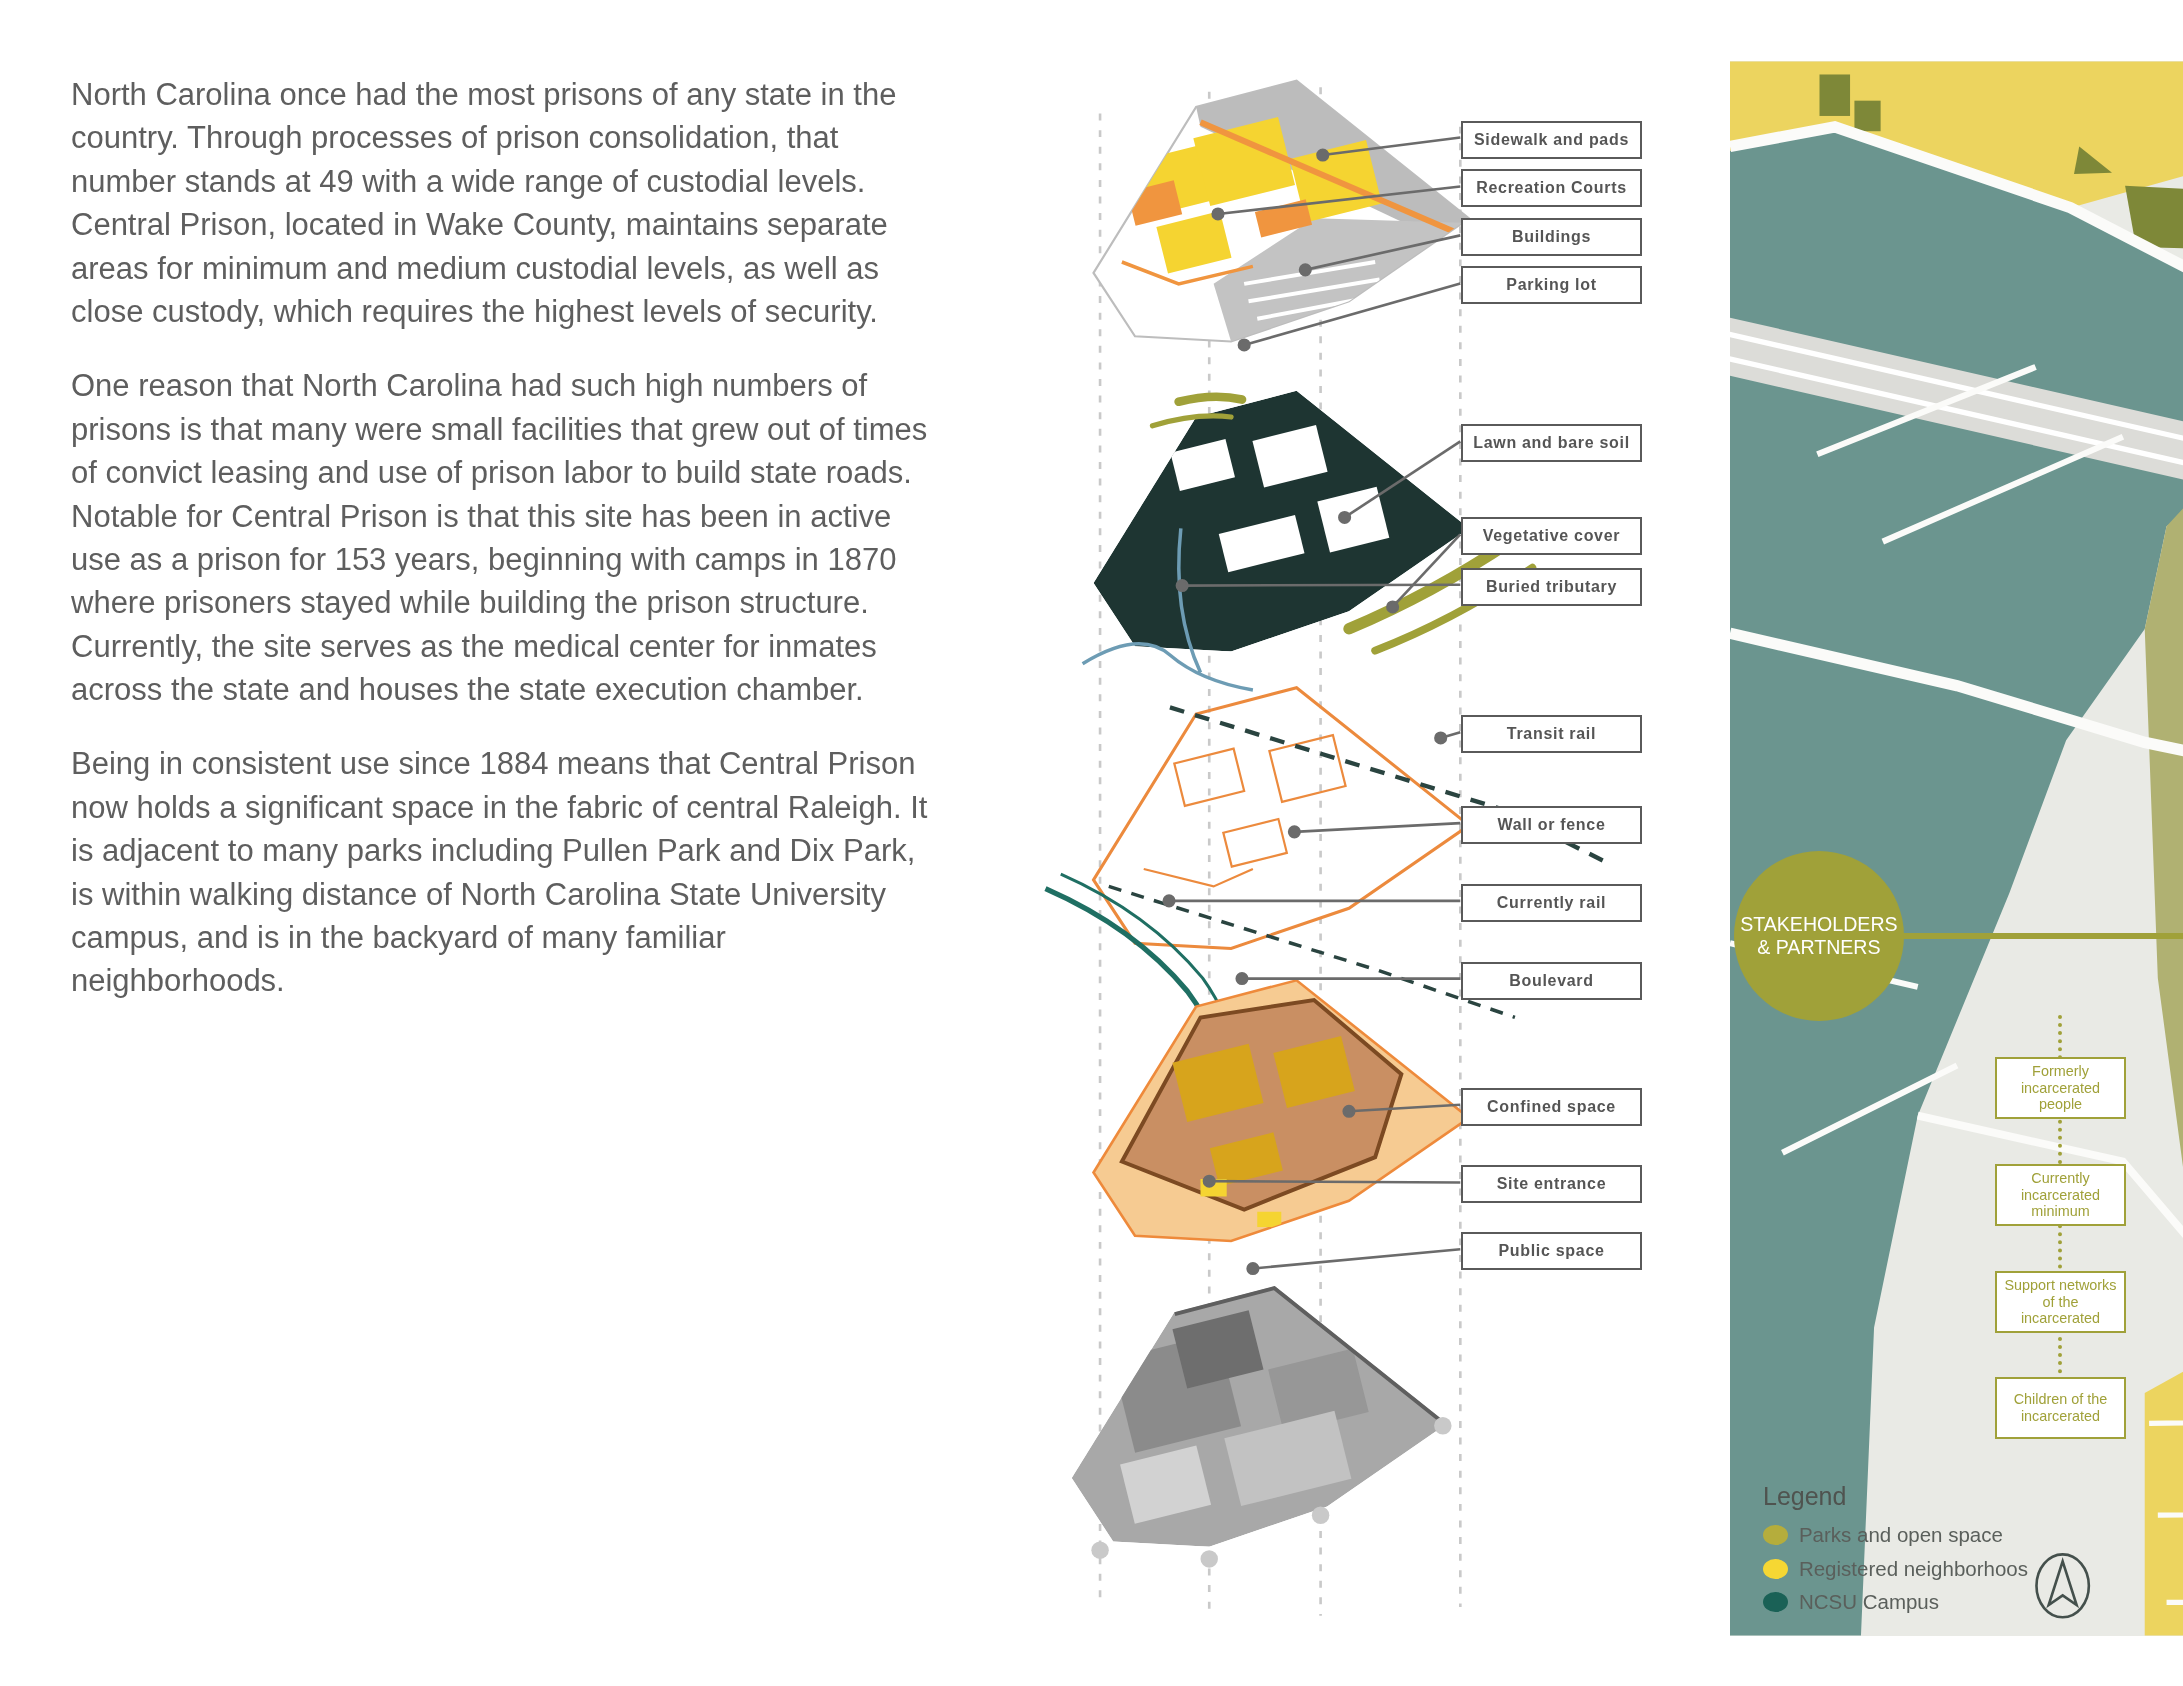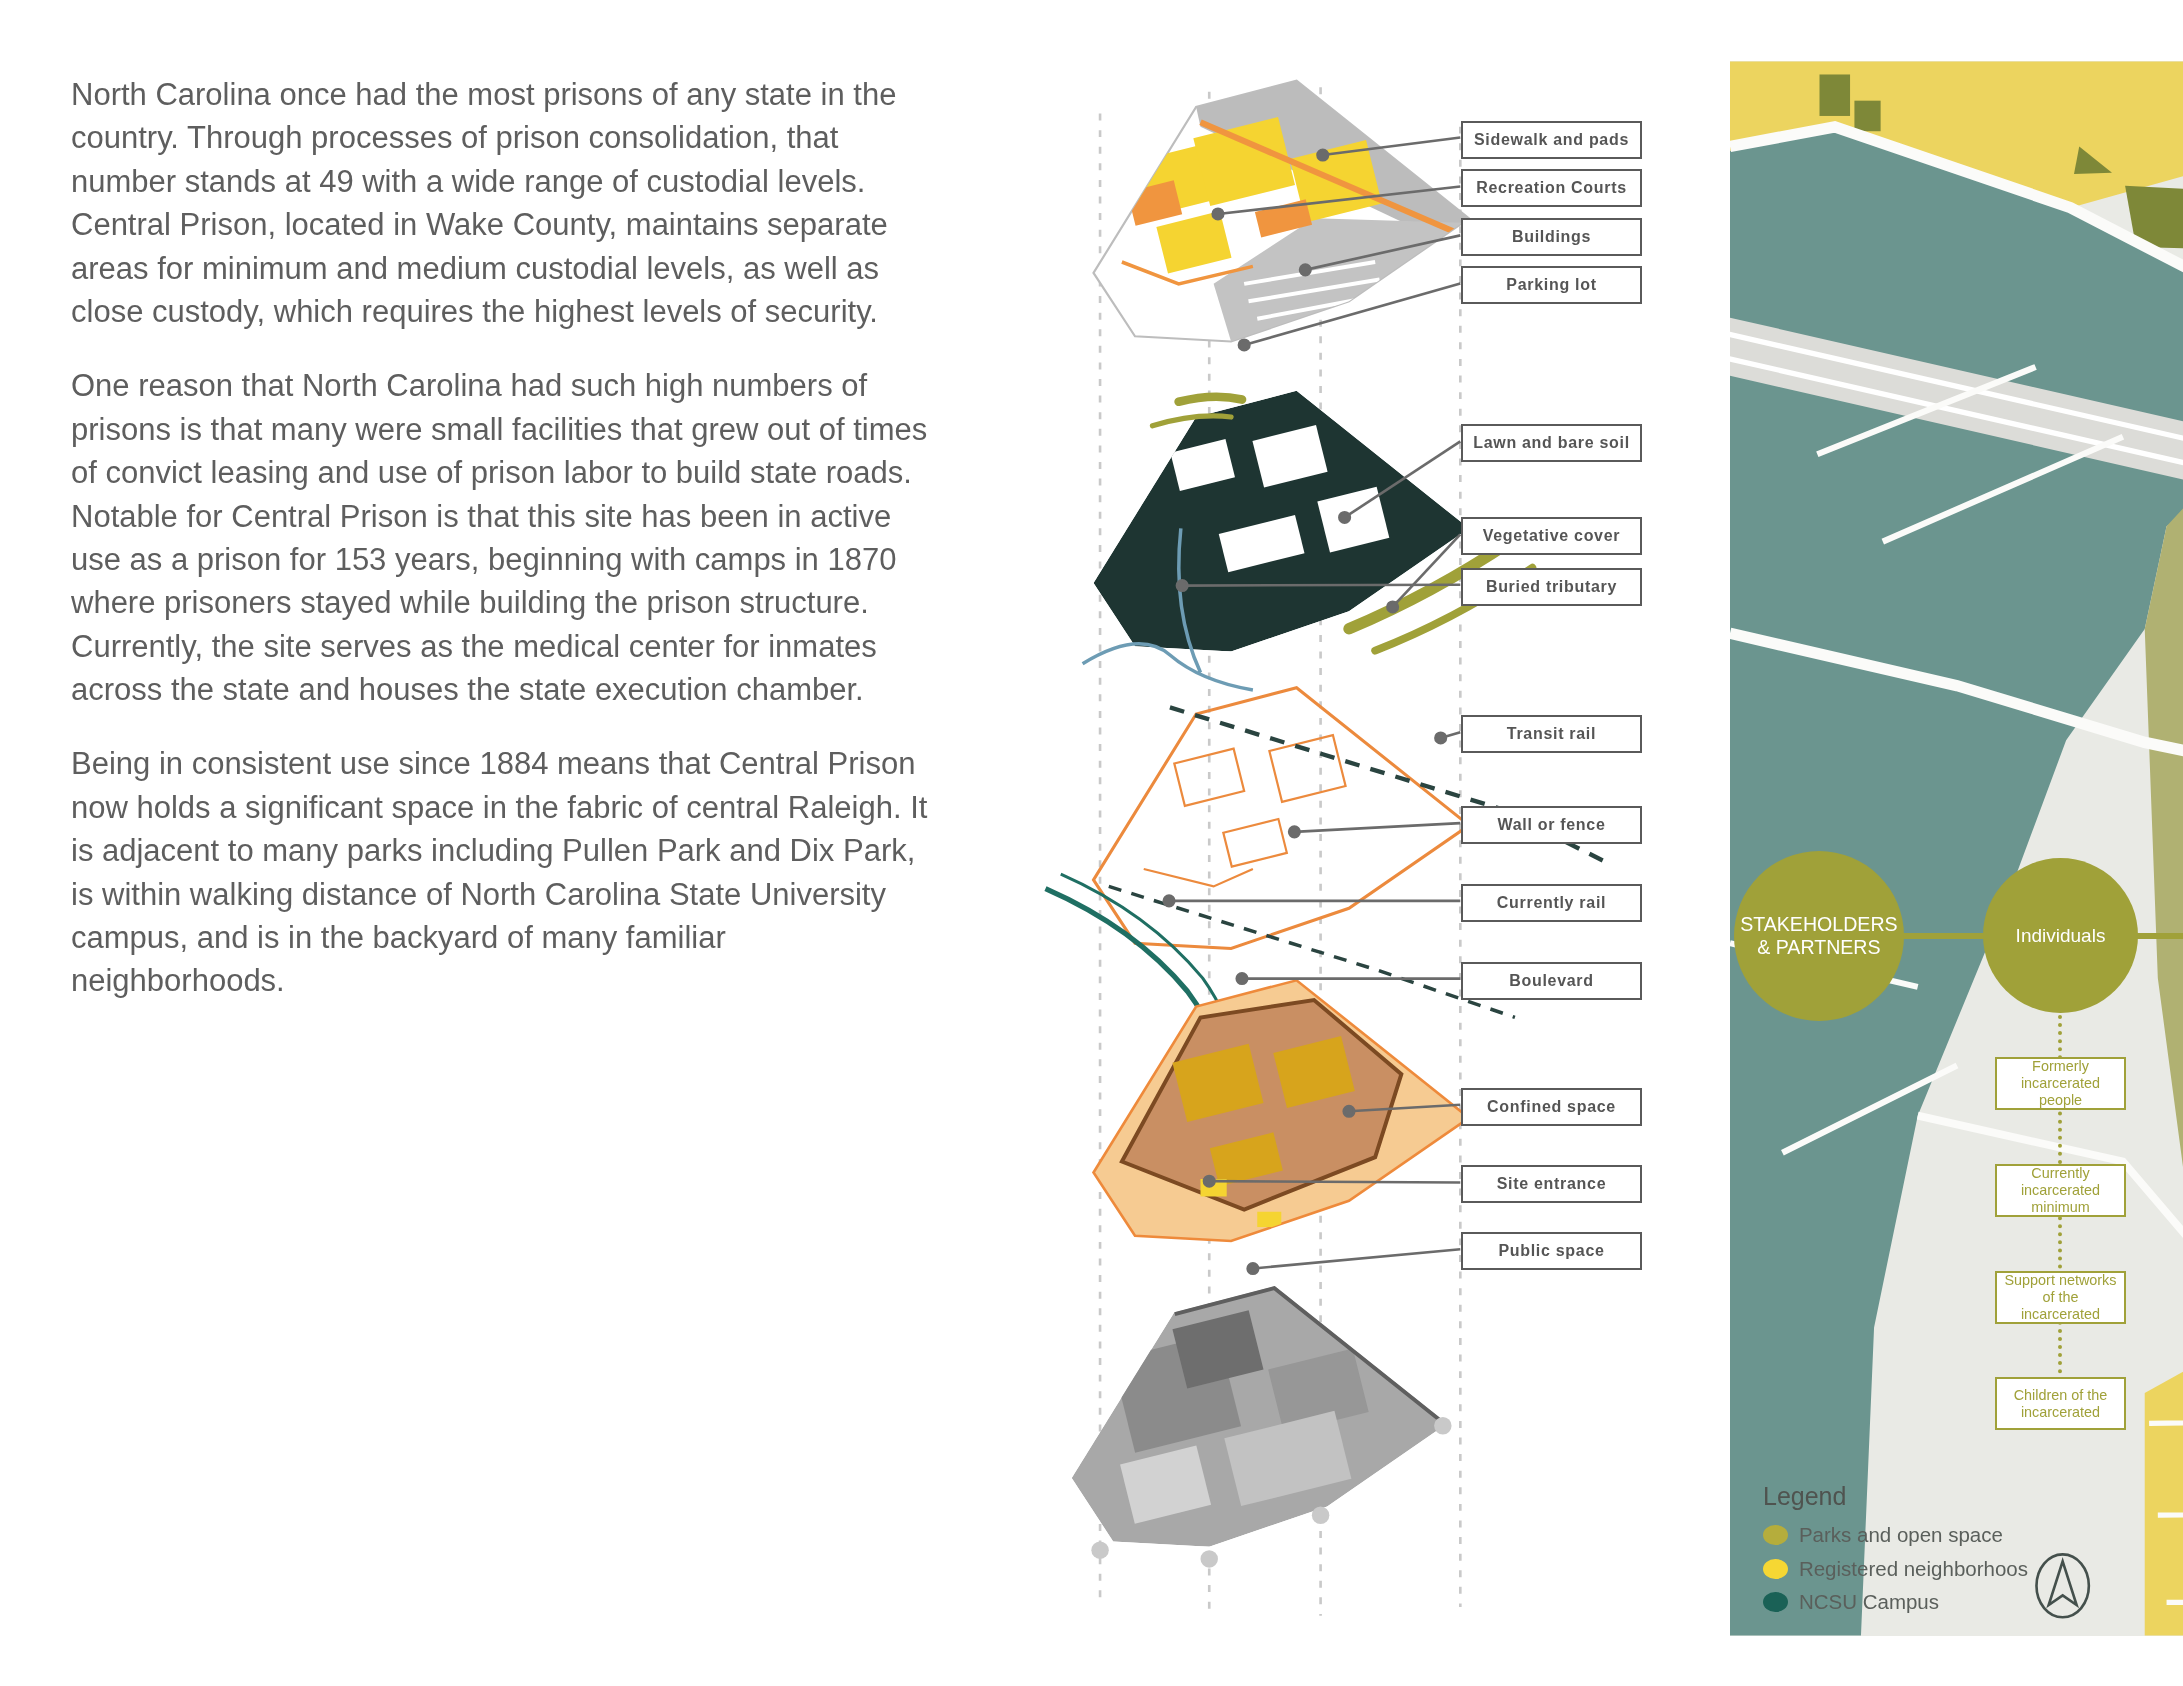--- a/index.html
+++ b/index.html
@@ -275,7 +275,6 @@
     <div class="dotline" style="left:328px;top:954px;height:415px"></div>
 
     <div class="net-circle root" style="left:3.9px;top:790px;width:170px;height:170px;">STAKEHOLDERS &amp; PARTNERS</div>
-    <div class="net-circle" style="left:253px;top:797px;width:155px;height:155px;">Individuals</div>
 
     <div class="net-box" style="left:265px;top:996px">Formerly incarcerated people</div>
     <div class="net-box" style="left:265px;top:1103px">Currently incarcerated minimum</div>

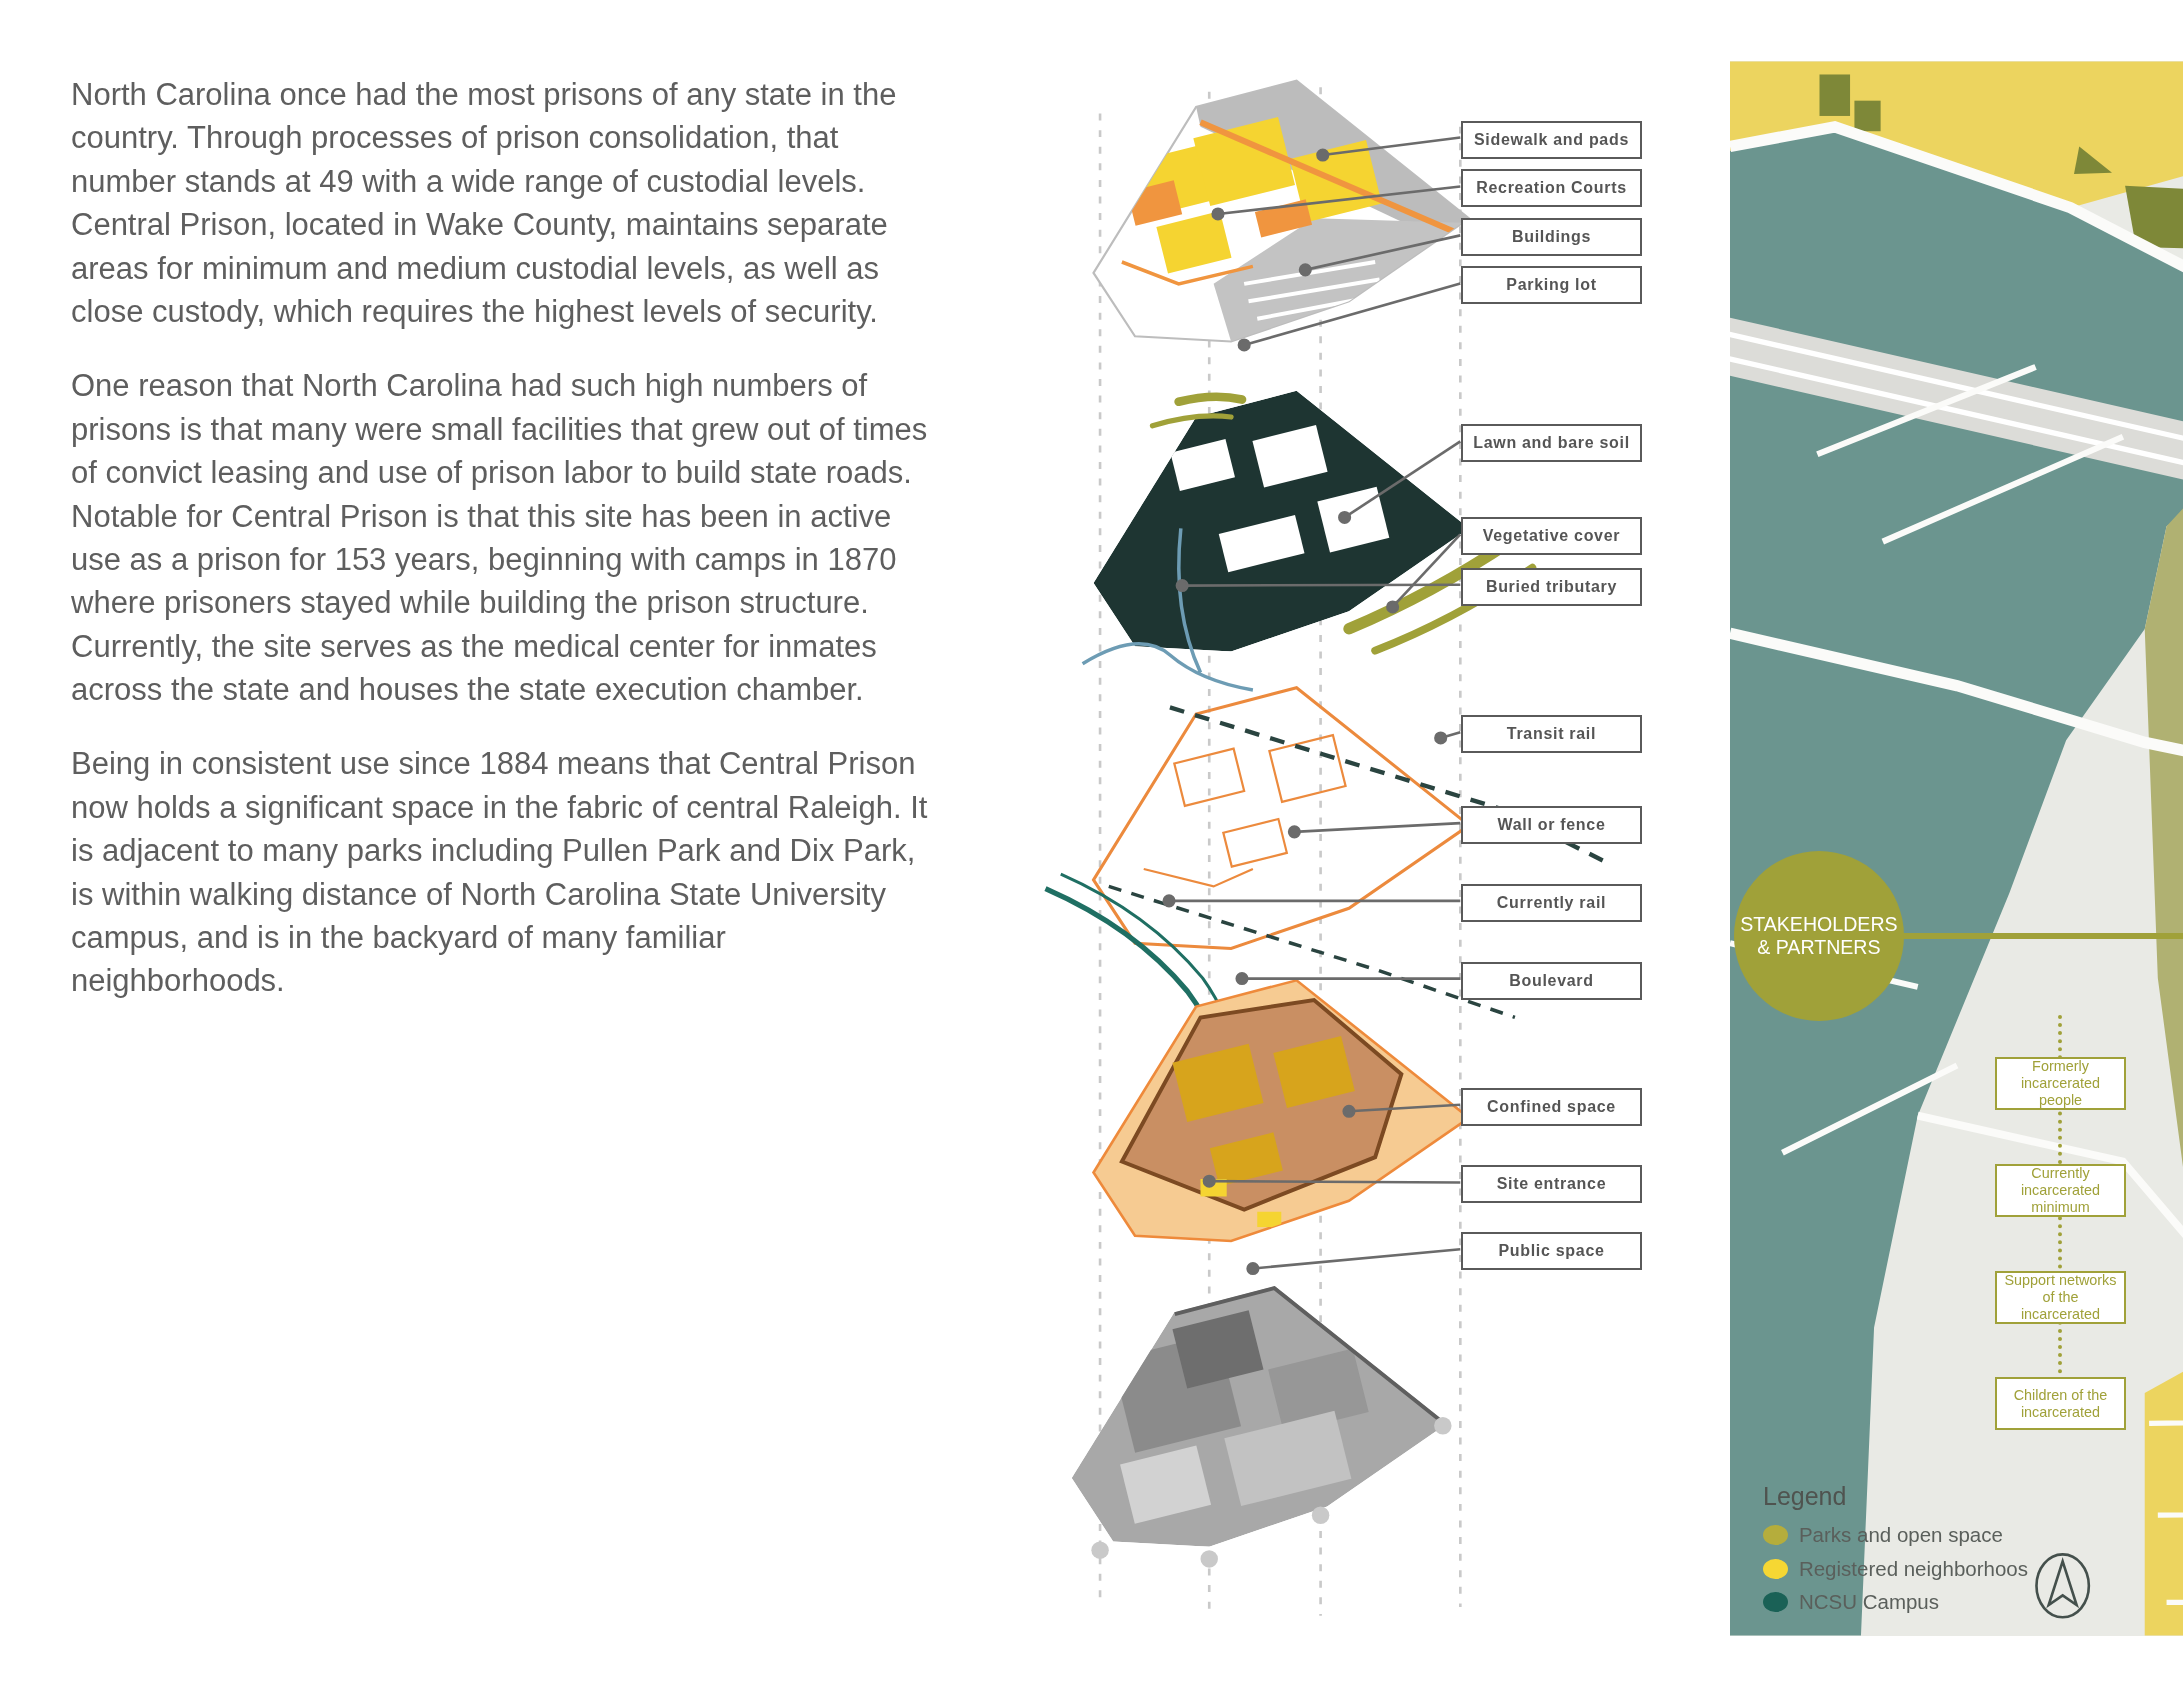--- a/index.html
+++ b/index.html
@@ -27,7 +27,7 @@
       display:flex;align-items:center;justify-content:center;text-align:center;
       font-size:19px;line-height:1.15;z-index:2;}
   .net-circle.root{font-size:19.6px;}
-  .net-box{position:absolute;width:131px;height:53px;border:2.2px solid #a0a139;background:#fff;color:#a0a139;
+  .net-box{position:absolute;width:131px;height:62px;border:2.2px solid #a0a139;background:#fff;color:#a0a139;
       display:flex;align-items:center;justify-content:center;text-align:center;
       font-size:14.4px;line-height:1.18;padding:1.7px 4.4px;box-sizing:border-box;z-index:2;}
 

